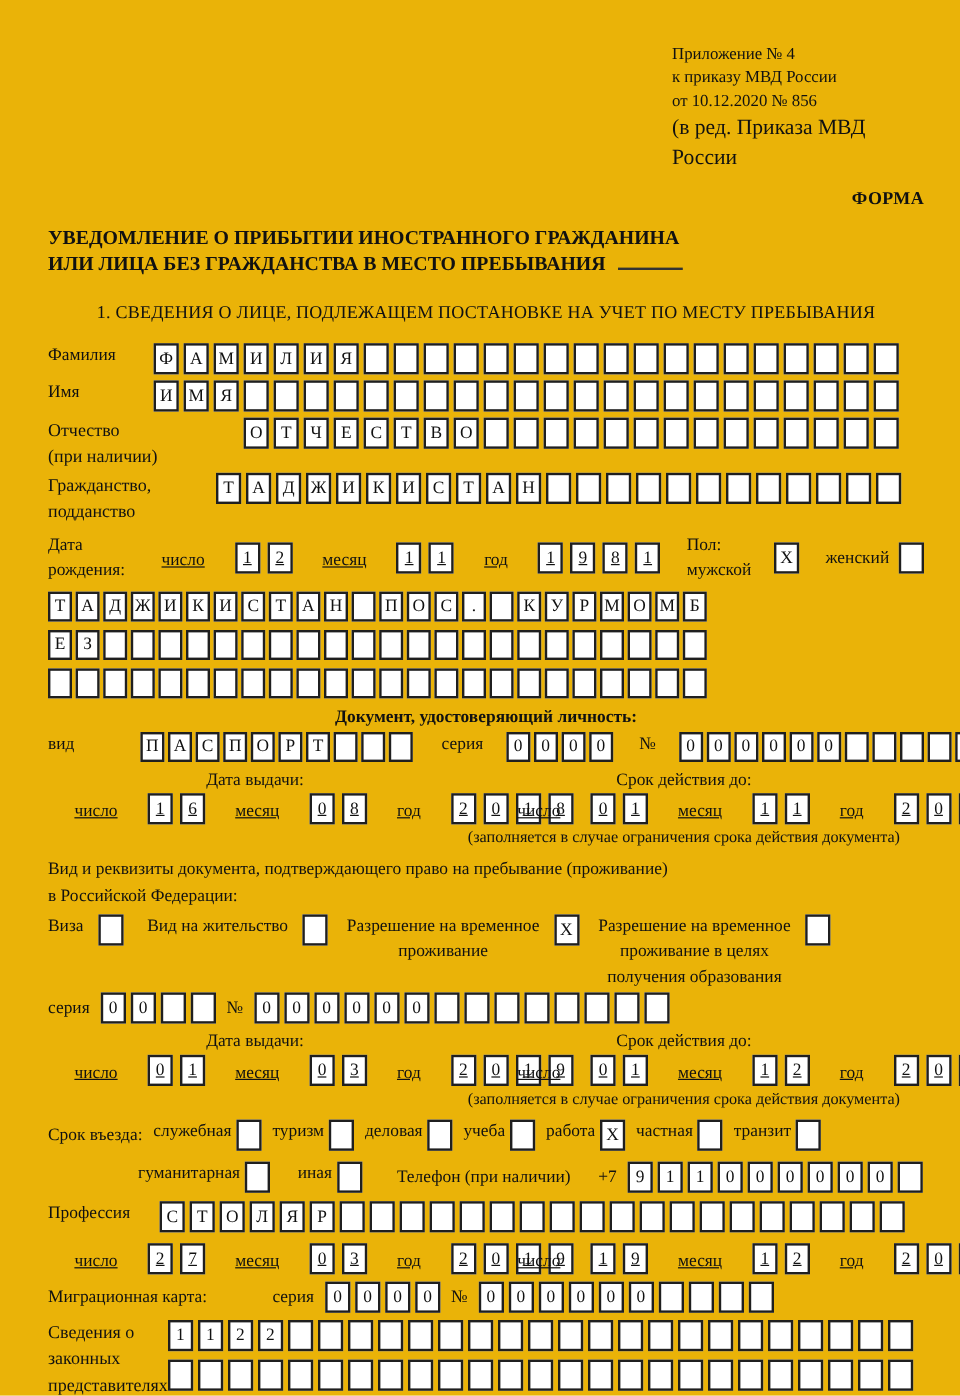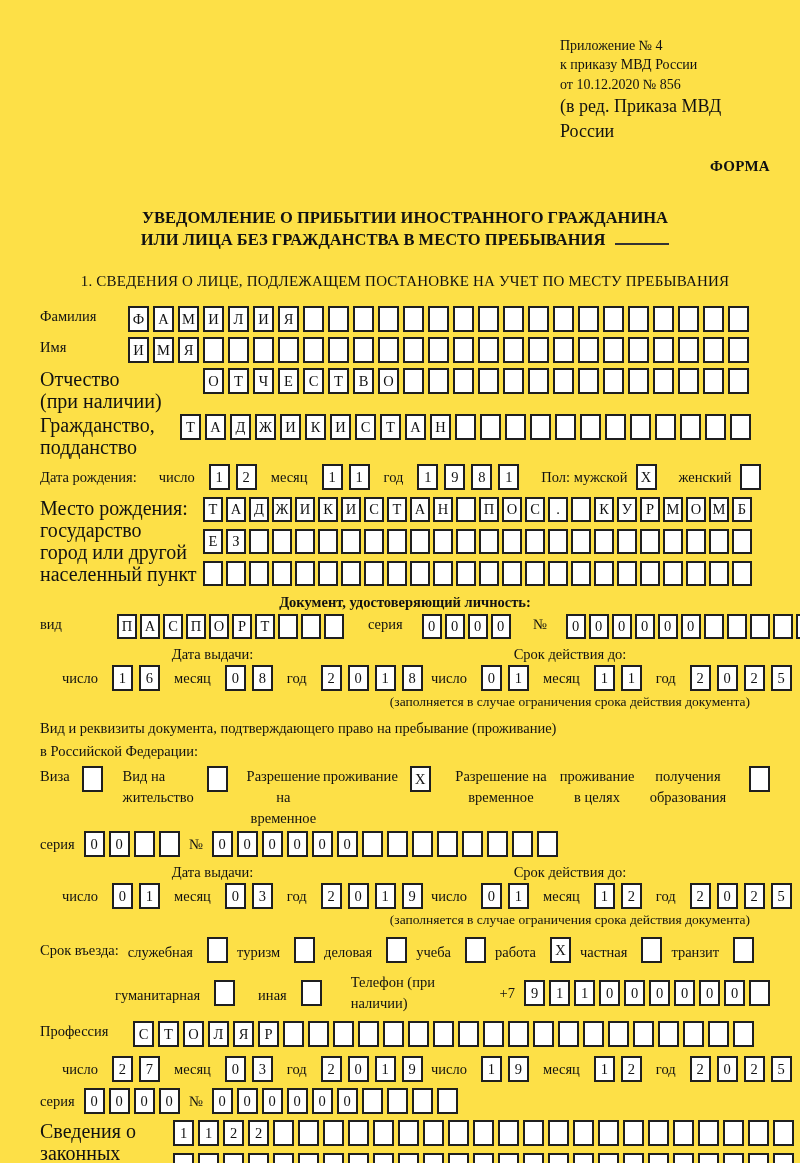--- a/index.html
+++ b/index.html
@@ -4,7 +4,7 @@
 <style>
   * { margin:0; padding:0; box-sizing:border-box; }
   body { background:#ffffff; font-family:"Liberation Serif","DejaVu Serif",serif; color:#111; }
-  .page { width:800px; height:1163px; background:#fde047; padding:36px 30px 16px 40px; overflow:hidden; }
+  .page { width:800px; height:1163px; background:#eab308; padding:36px 30px 16px 40px; overflow:hidden; }
 
   
   .appendix { margin-left:520px; font-size:14px; line-height:1.38; }

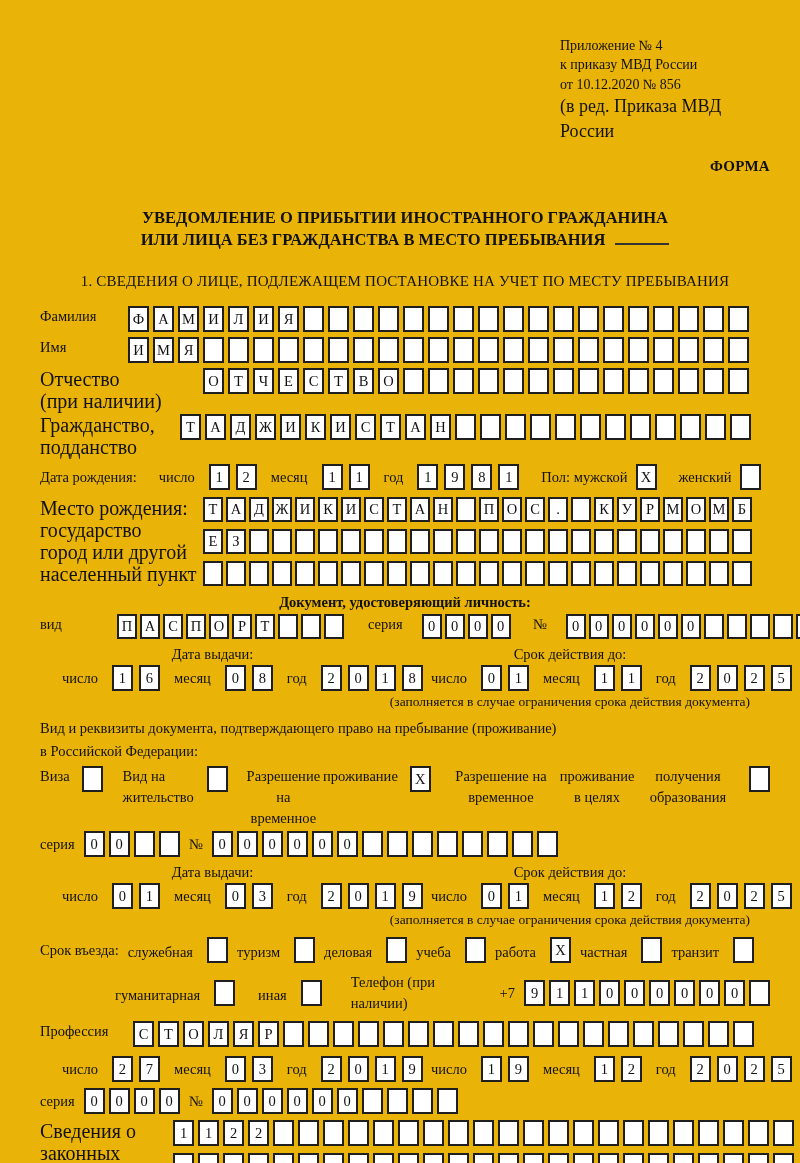--- a/index.html
+++ b/index.html
@@ -12,7 +12,7 @@
   .forma { text-align:right; font-weight:bold; font-size:15px; margin-top:14px; letter-spacing:.3px; }
 
   
-  .title { text-align:center; font-weight:bold; font-size:16.5px; line-height:1.35; margin-top:32px; }
+  .title { font-weight:bold; font-size:16.5px; line-height:1.35; margin-top:12px; }
   .title-underline { display:inline-block; width:54px; border-bottom:2px solid #333; height:2px; margin-left:10px; }
 
   .sec-head { font-weight:normal; font-size:15px; margin-top:22px; text-align:center; letter-spacing:.2px; }

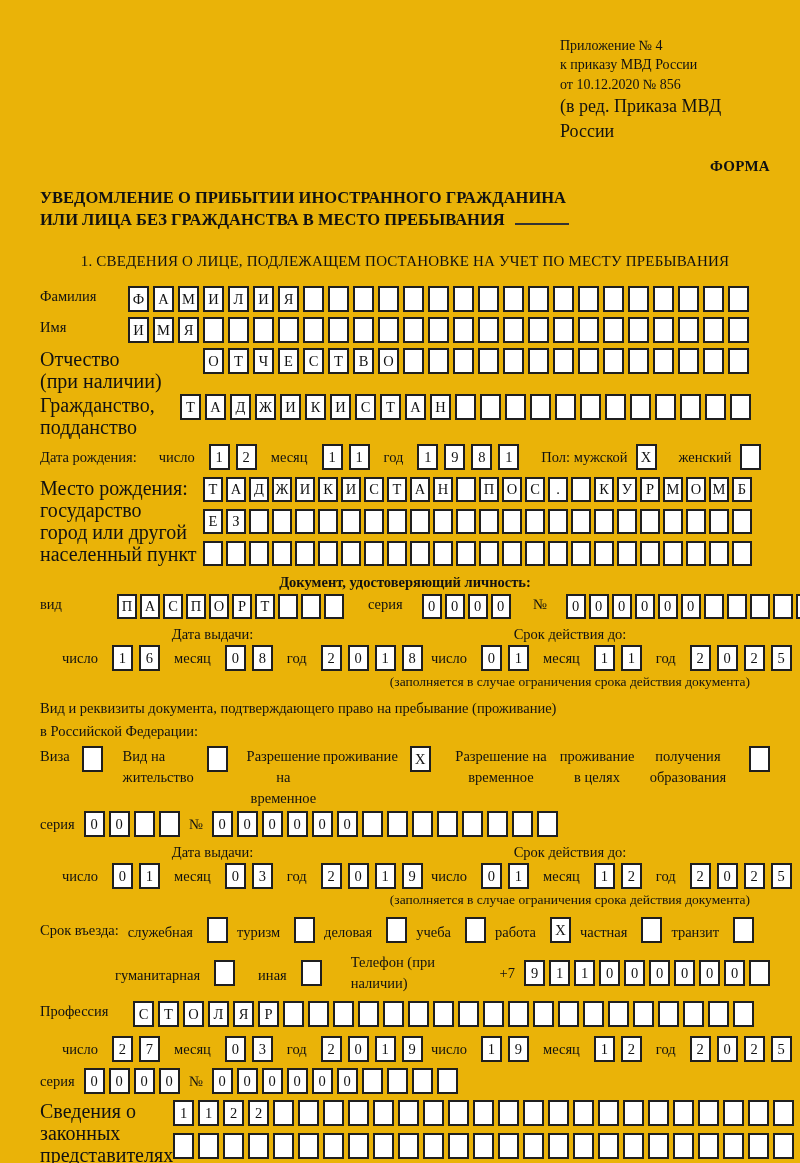--- a/index.html
+++ b/index.html
@@ -21,7 +21,7 @@
   .row { display:flex; align-items:flex-start; margin-top:5px; }
   .lbl { font-size:14.5px; line-height:21px; }
   .lbl-stack { display:flex; flex-direction:column; }
-  .lbl-stack span { font-size:20px; line-height:22px; }
+  .lbl-stack span { font-size:15px; line-height:22px; }
 
   
   .cells { display:inline-flex; gap:4px; }

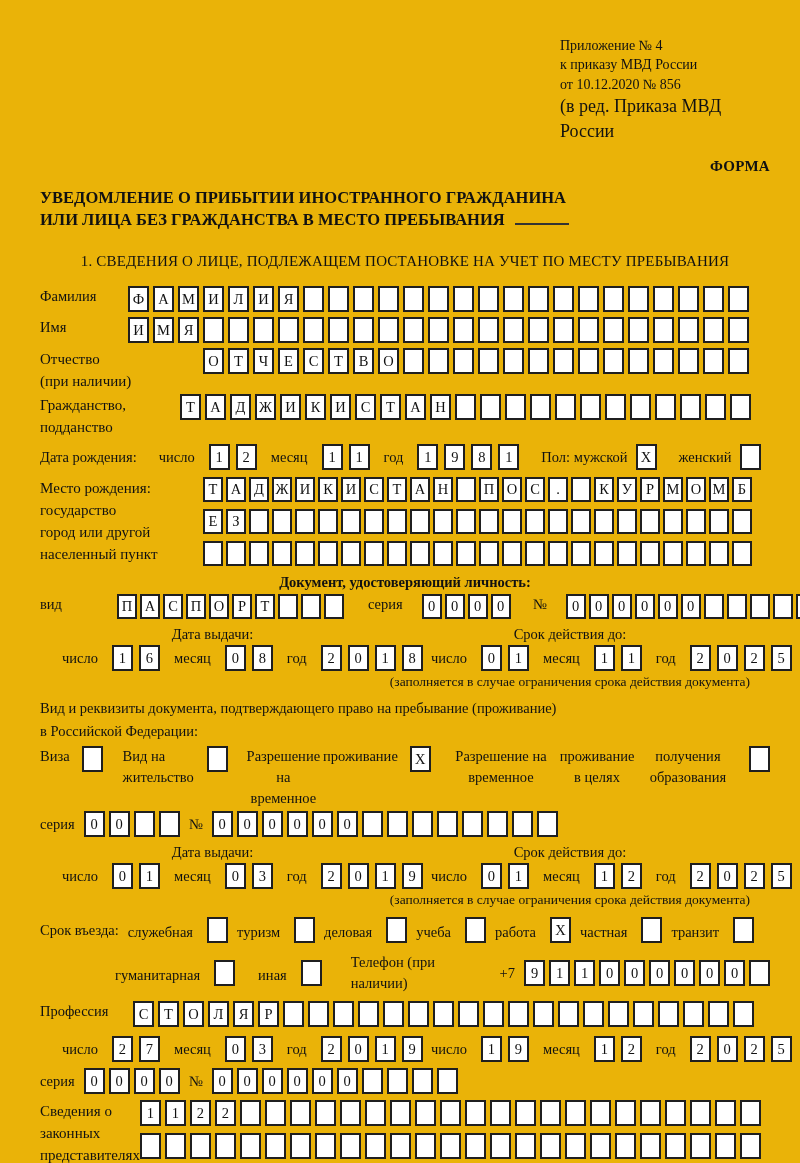--- a/index.html
+++ b/index.html
@@ -55,7 +55,7 @@
   .dh-left  { flex:0 0 345px; text-align:center; }
   .dh-right { flex:0 0 370px; text-align:center; }
   .date-row { display:flex; align-items:center; margin-top:2px; padding-left:22px; }
-  .dg { display:flex; align-items:center; gap:14px; }
+  .dg { display:flex; align-items:flex-end; gap:25px;text-decoration:underline; }
   .dg .cells { gap:6px; }
   .dg2 { margin-left:46px; }
   .date-note { text-align:right; font-size:13.5px; padding-right:20px; margin-top:3px; }

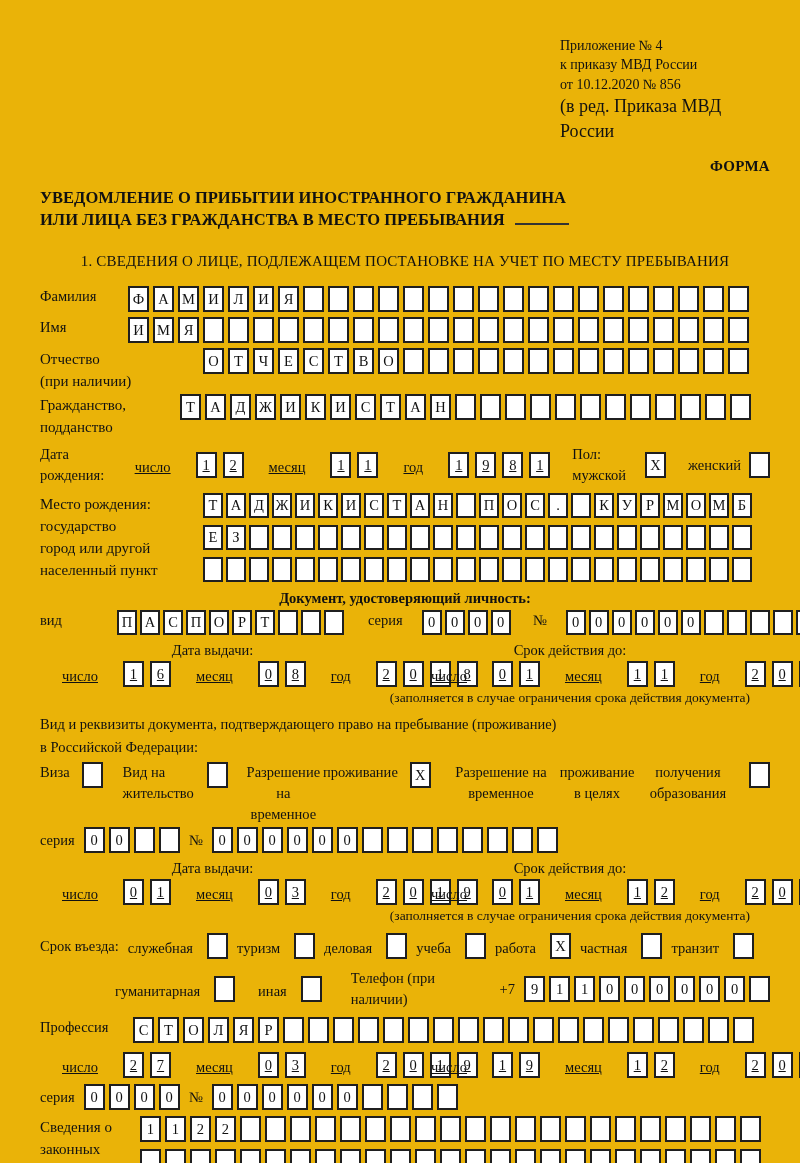--- a/index.html
+++ b/index.html
@@ -248,12 +248,6 @@
   </div>
 
   <div class="row" style="margin-top:7px;">
-    <span class="lbl-stack w-birthpl">
-      <span>Место рождения:</span>
-      <span>государство</span>
-      <span>город или другой</span>
-      <span>населенный пункт</span>
-    </span>
     <span class="cellcol">
       <span class="cells narrow">
           <span class="cell">Т</span>

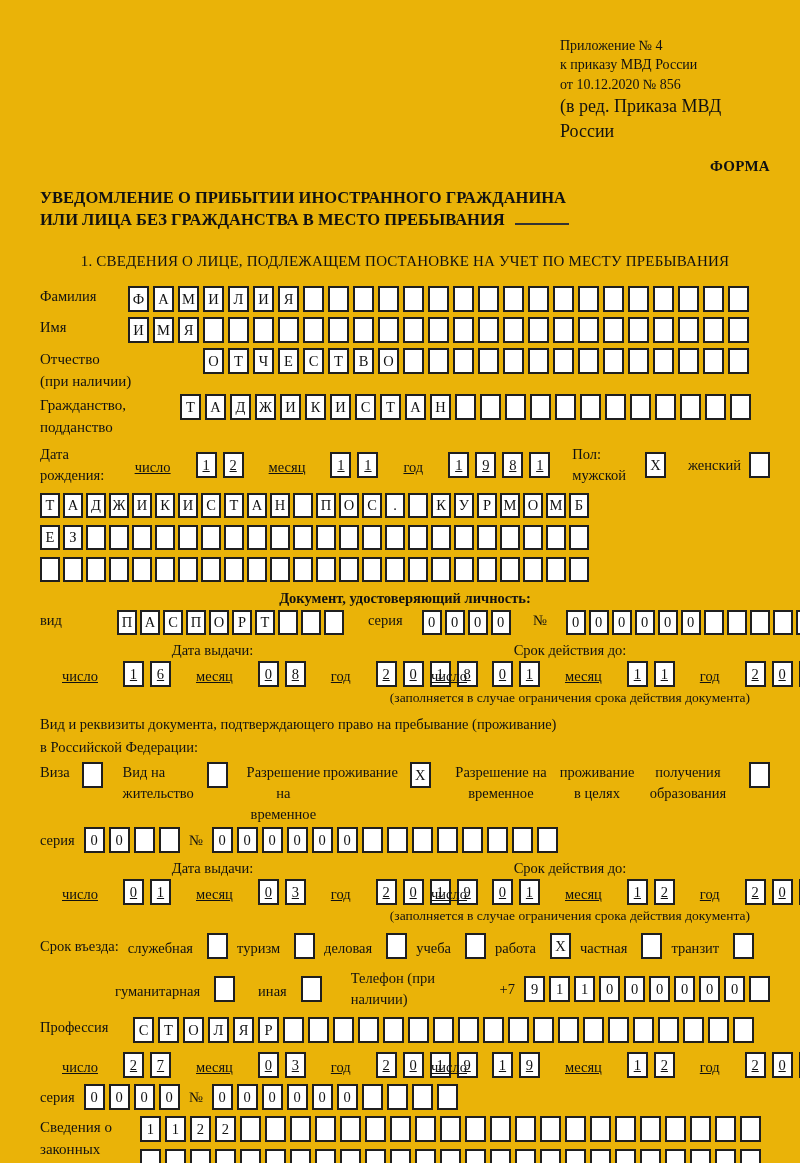--- a/index.html
+++ b/index.html
@@ -64,7 +64,7 @@
   .res-intro { font-size:14.5px; margin-top:7px; line-height:1.55; }
   .chk-row { display:flex; align-items:flex-start; margin-top:4px; }
   .chk-item { display:flex; align-items:flex-start; gap:12px; }
-  .chk-stack { display:flex; text-align:center; }
+  .chk-stack { display:flex; flex-direction:column; text-align:center; }
   .chk-stack span { font-size:14.5px; line-height:21px; }
   .ml14 { margin-left:14px; } .ml20 { margin-left:20px; } .ml16 { margin-left:16px; }
 

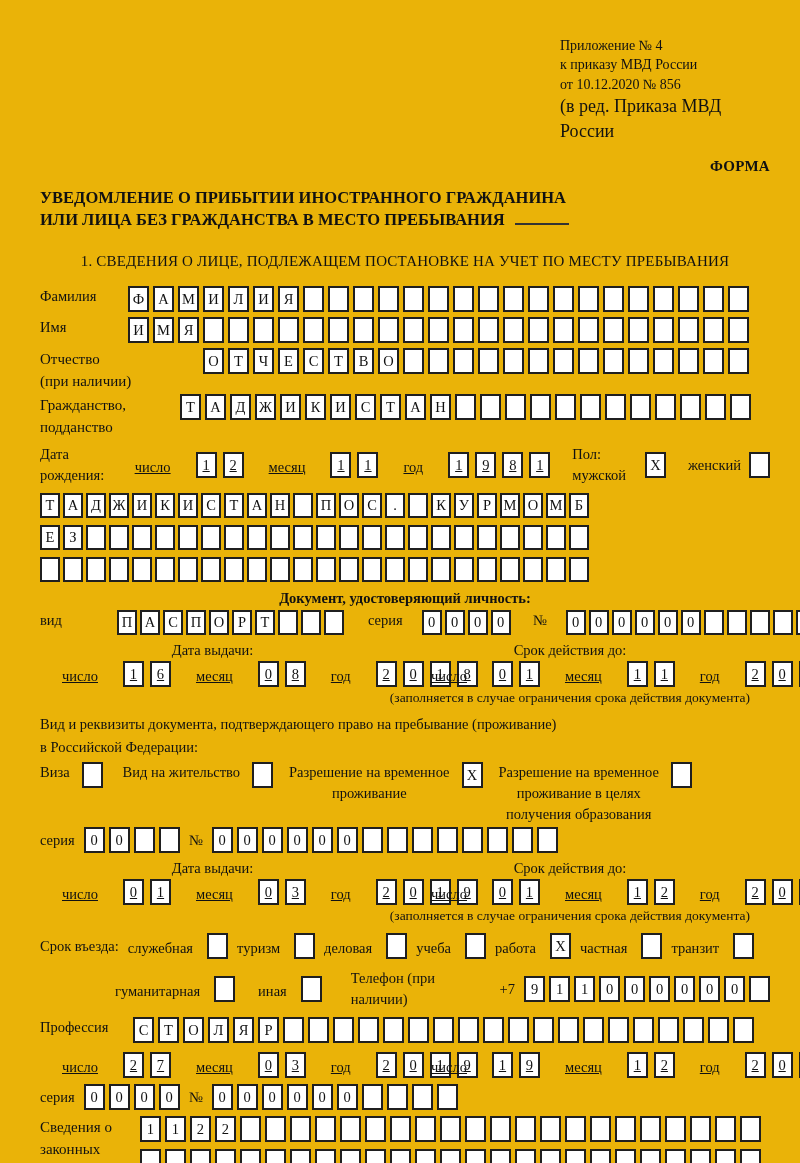--- a/index.html
+++ b/index.html
@@ -70,7 +70,7 @@
 
   
   .purpose-row { display:flex; align-items:center; margin-top:9px; gap:9px; flex-wrap:nowrap; }
-  .opt { display:flex; align-items:flex-end; gap:14px; }
+  .opt { display:flex; align-items:flex-start; gap:4px; }
   .indent75 { padding-left:75px; }
 </style>
 </head>

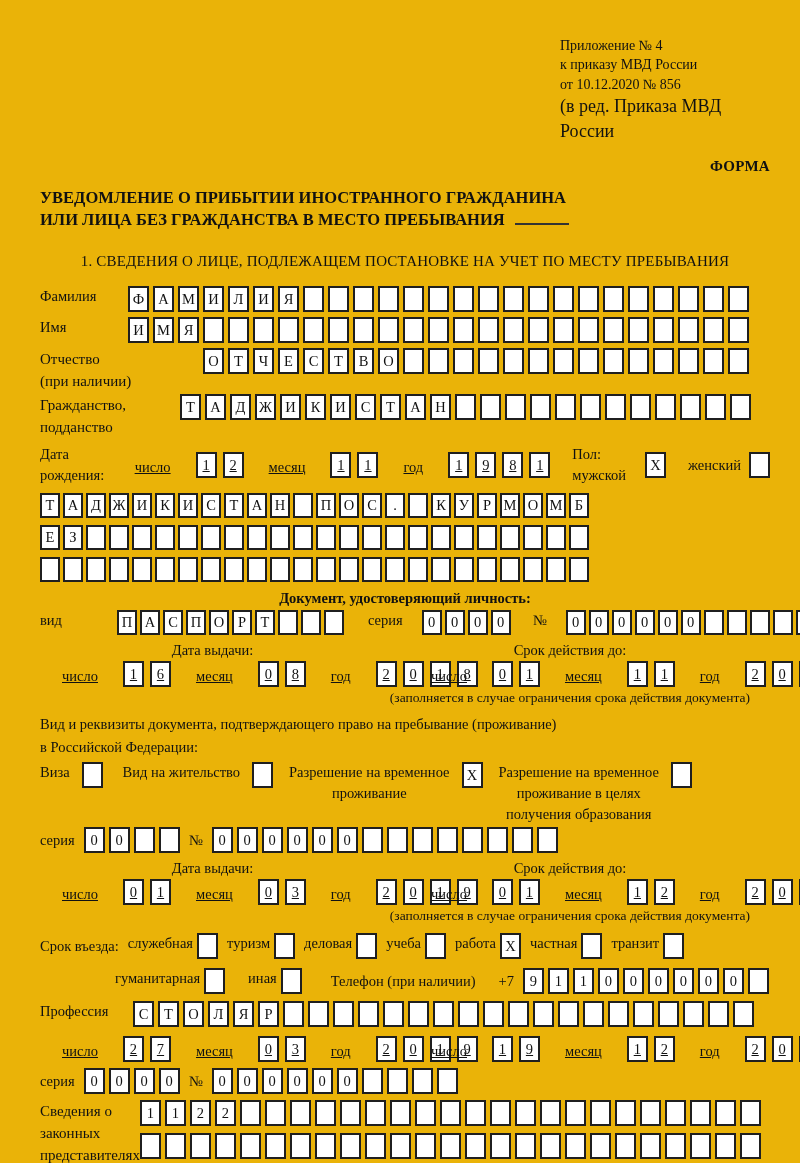--- a/index.html
+++ b/index.html
@@ -649,6 +649,7 @@
   </div>
 
   <div class="ser-row" style="margin-top:6px;">
+    <span class="lbl w-mig">Миграционная карта:</span>
     <span class="lbl">серия</span>
     <span class="cells">
         <span class="cell">0</span>

